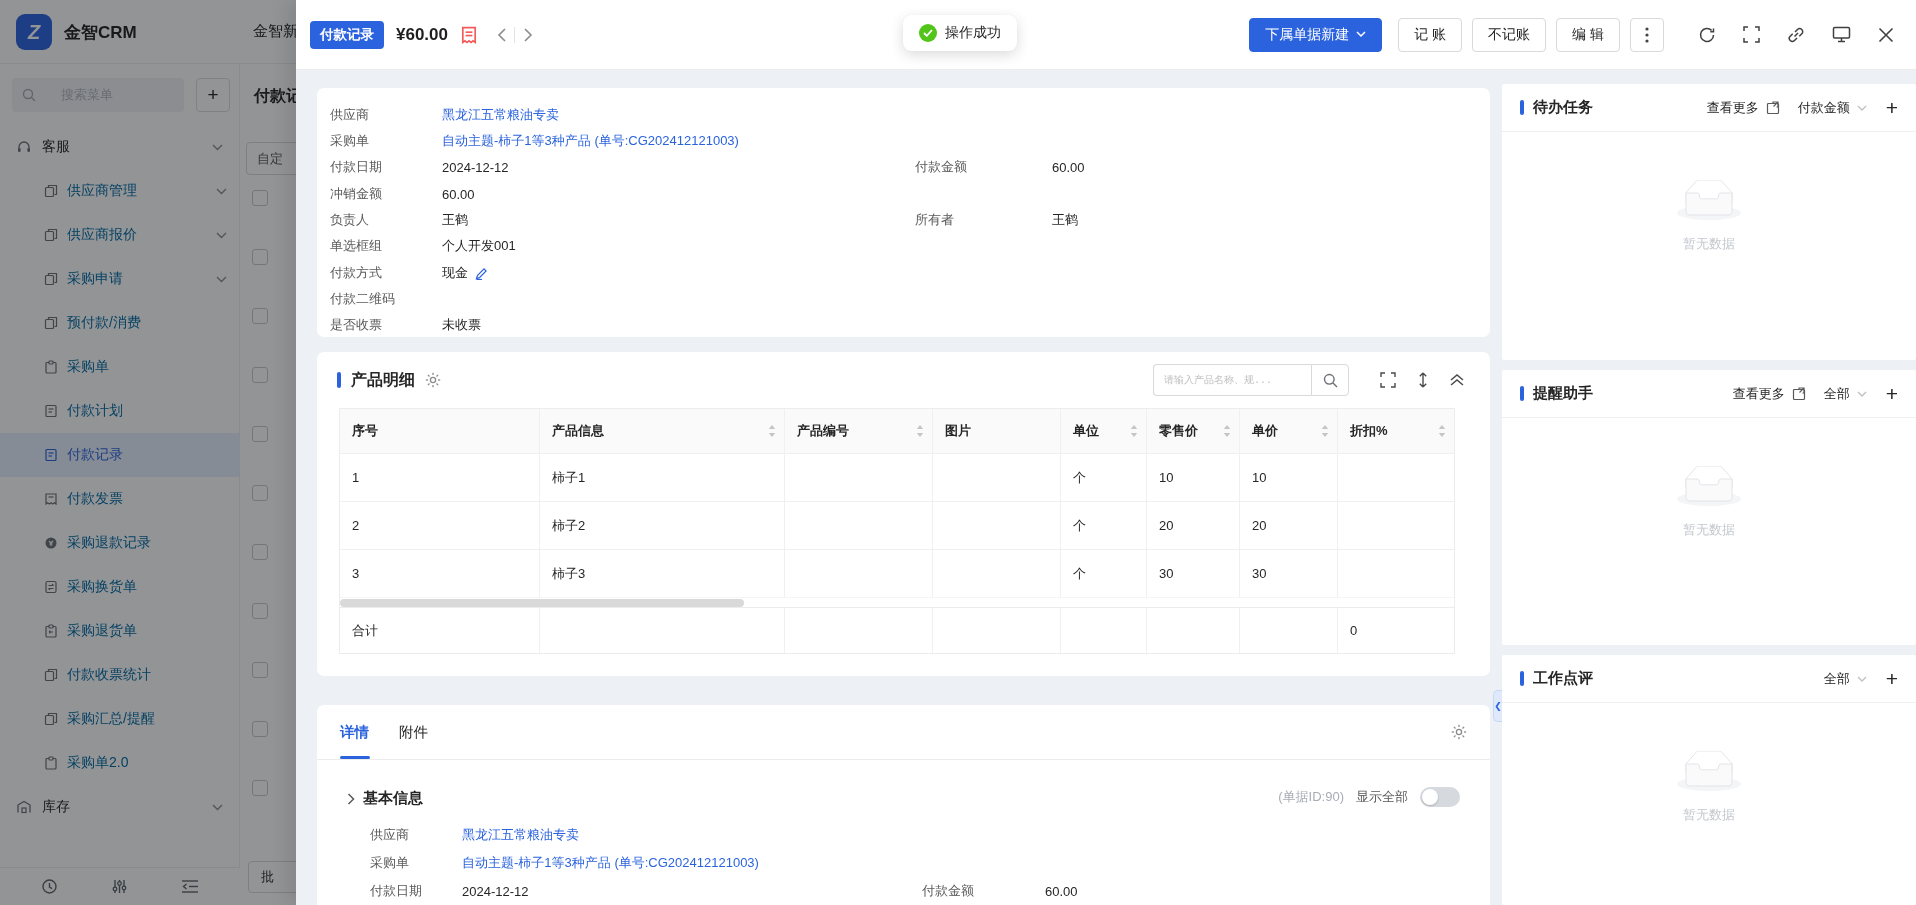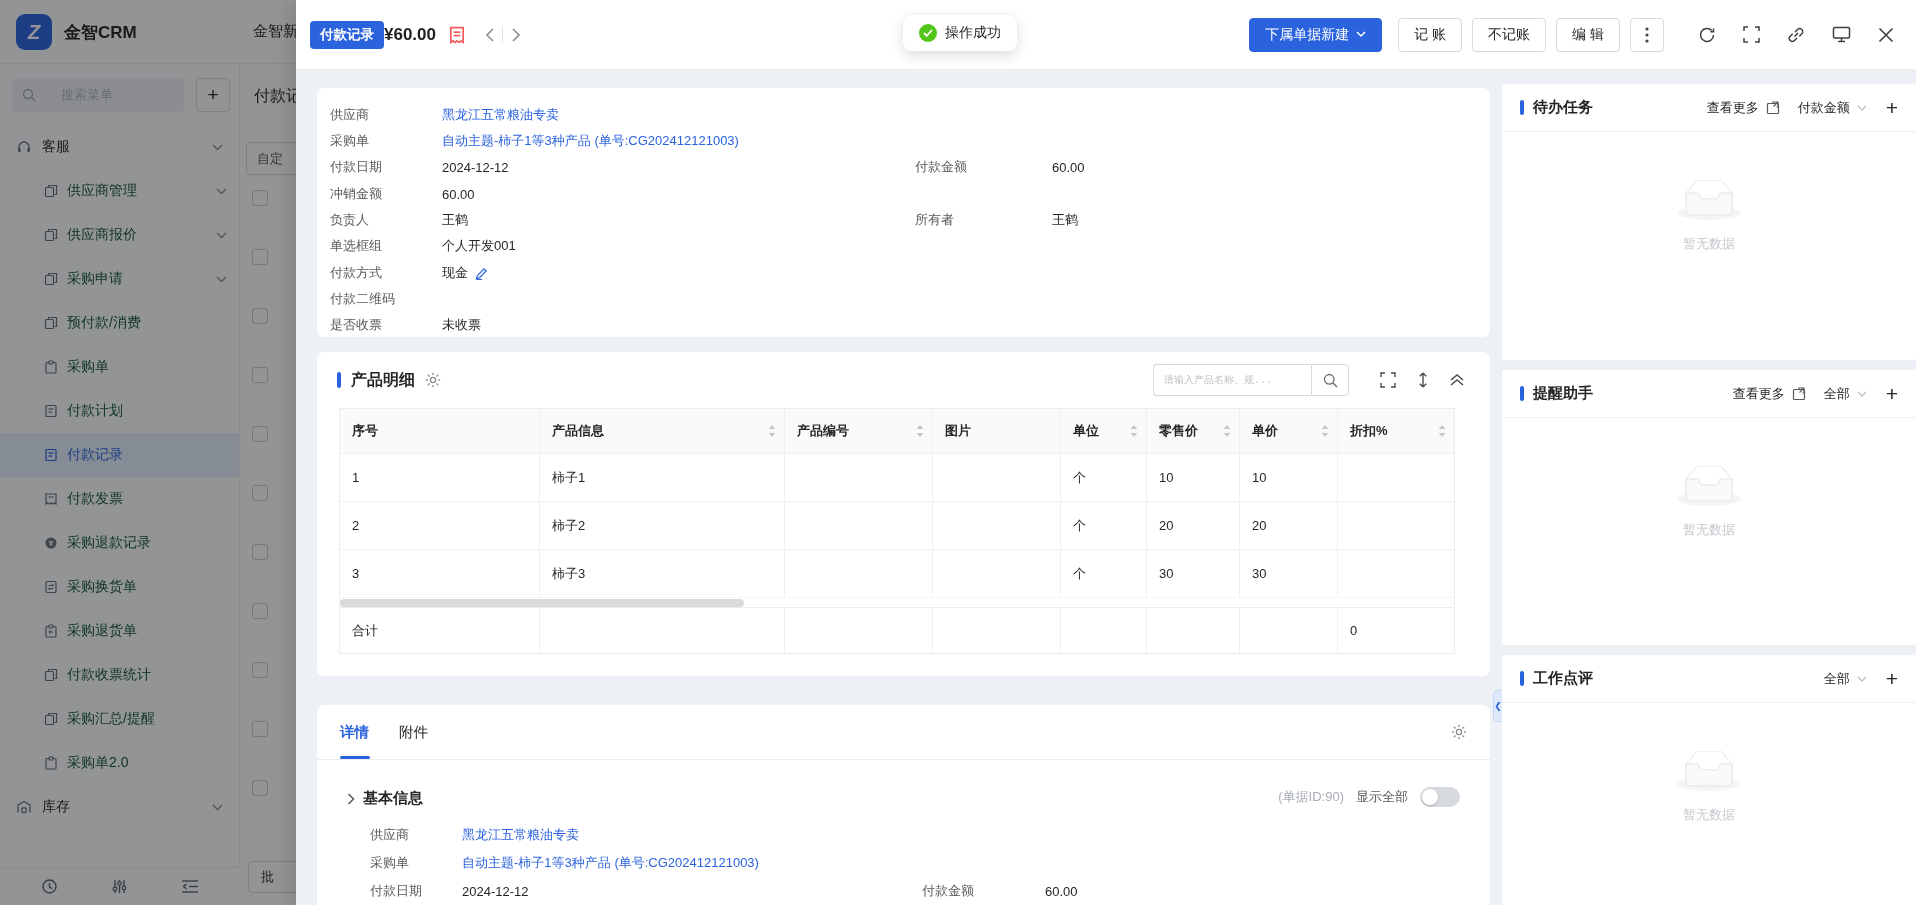--- a/index.html
+++ b/index.html
@@ -43,7 +43,7 @@
     display:flex;align-items:center;padding:0 22px 0 14px}
   .badge{height:28px;background:#2b63de;color:#fff;font-size:13.5px;font-weight:600;border-radius:4px;
     display:inline-flex;align-items:center;padding:0 10px}
-  .amount{font-size:17px;font-weight:700;color:#1f1f1f;}
+  .amount{font-size:17px;font-weight:700;color:#1f1f1f;margin-left:12px}
   .navchev{width:26px;height:26px;display:flex;align-items:center;justify-content:center}
   .vdiv{width:1px;height:16px;background:#e3e3e3}
   .m-right{margin-left:auto;display:flex;align-items:center;gap:10px}

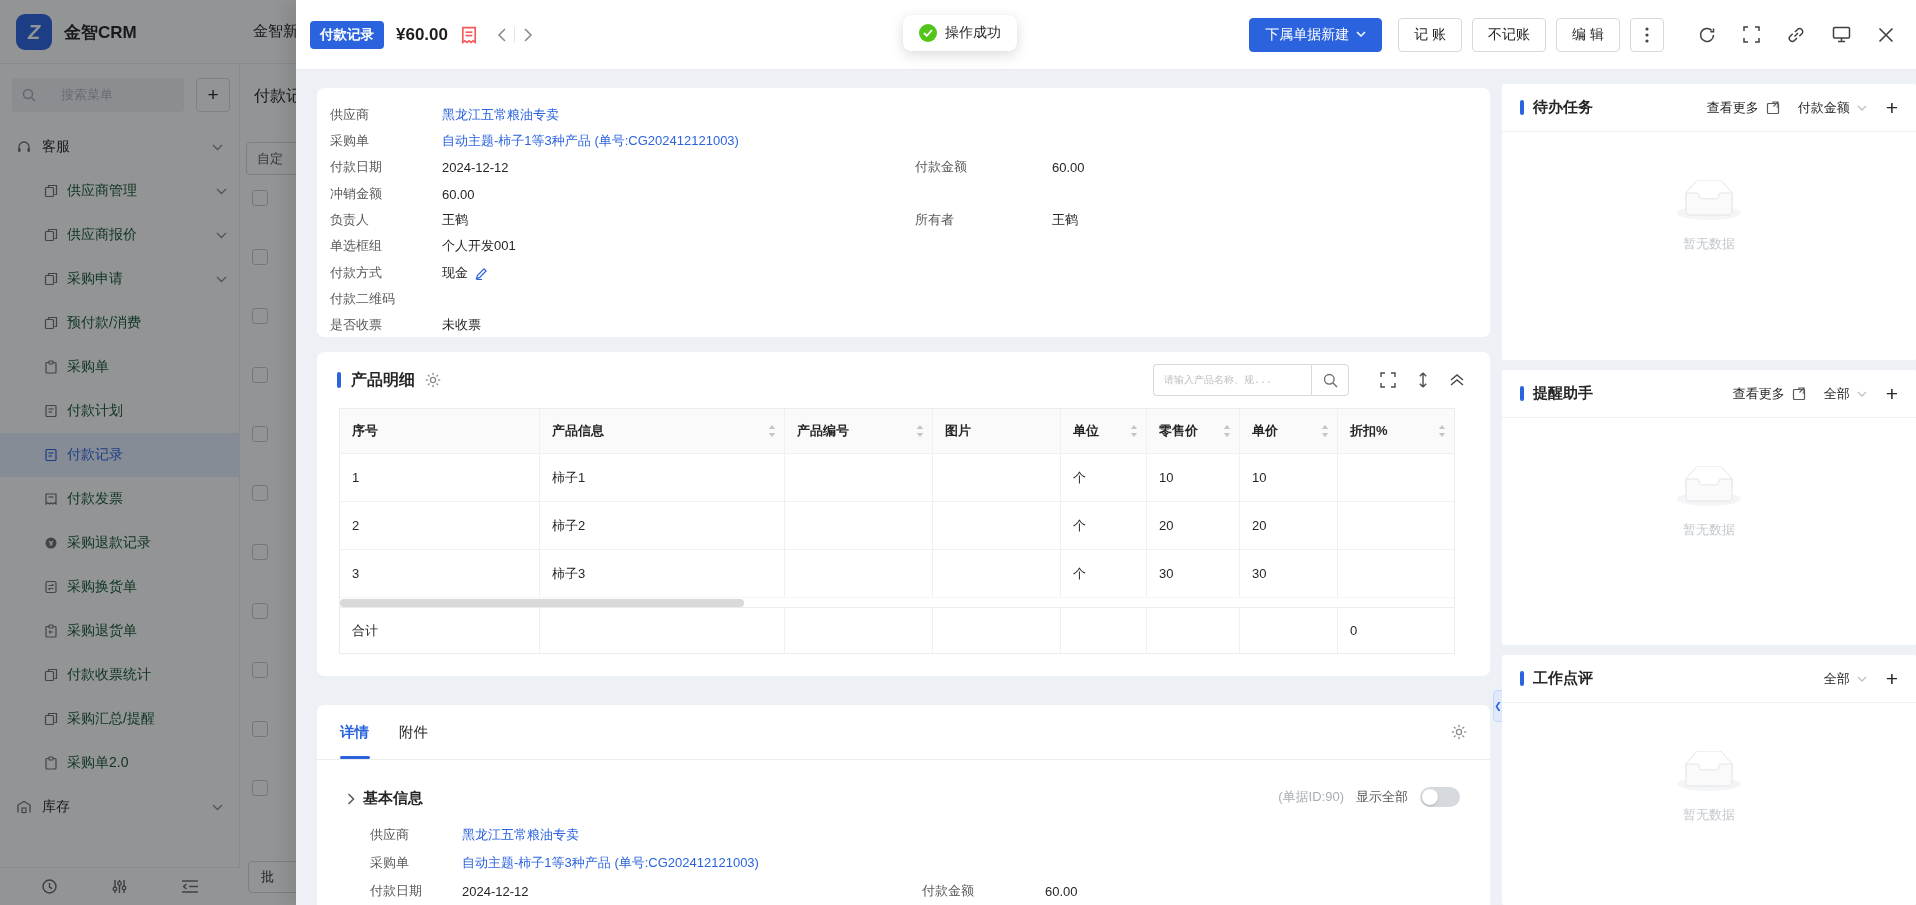--- a/index.html
+++ b/index.html
@@ -29,7 +29,7 @@
   .u-bottom{position:absolute;left:0;bottom:0;width:240px;height:38px;border-top:1px solid #ededed;background:#fff;
     display:flex;align-items:center;justify-content:space-around;padding:0 14px}
   .u-list{position:absolute;left:240px;top:64px;width:56px;bottom:0;background:#fff}
-  .u-listtitle{position:absolute;left:14px;top:22px;font-size:16px;font-weight:400;white-space:nowrap}
+  .u-listtitle{position:absolute;left:14px;top:22px;font-size:16px;font-weight:700;white-space:nowrap}
   .u-filterbtn{position:absolute;left:6px;top:78px;width:58px;height:33px;border:1px solid #d9d9d9;border-radius:4px;
     font-size:13px;color:#595959;display:flex;align-items:center;padding-left:10px;background:#fff;white-space:nowrap;overflow:hidden}
   .u-cb{position:absolute;left:12px;width:16px;height:16px;border:1px solid #c9c9c9;border-radius:3px;background:#fff}

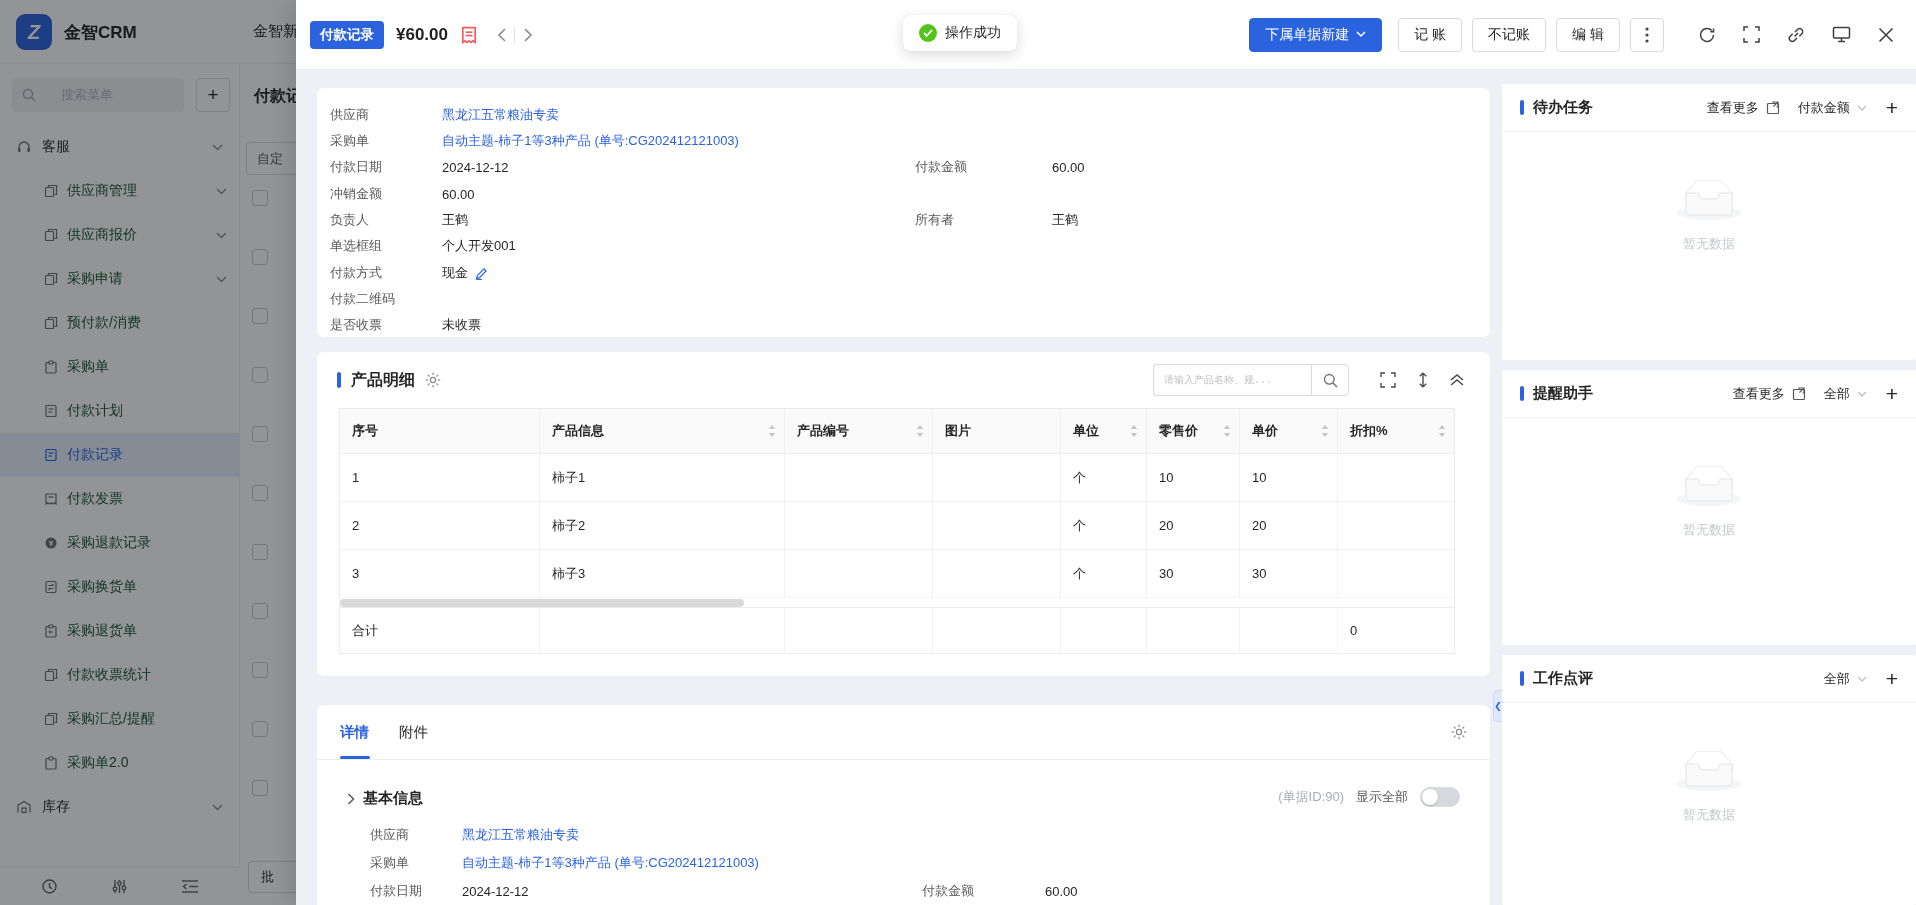--- a/index.html
+++ b/index.html
@@ -23,7 +23,7 @@
   .menu{position:absolute;left:0;top:61px;right:0}
   .mi{height:44px;display:flex;align-items:center;padding:0 16px;gap:10px;font-size:14px;color:#262626}
   .mi .chev{margin-left:auto}
-  .smi{height:44px;display:flex;align-items:center;padding:0 12px 0 44px;gap:9px;font-size:14px;color:#14532d}
+  .smi{height:44px;display:flex;align-items:center;padding:0 12px 0 44px;gap:9px;font-size:14px;color:#0369a1}
   .smi .chev{margin-left:auto}
   .smi.active{background:#e9f0fd;color:#2b63de}
   .u-bottom{position:absolute;left:0;bottom:0;width:240px;height:38px;border-top:1px solid #ededed;background:#fff;

